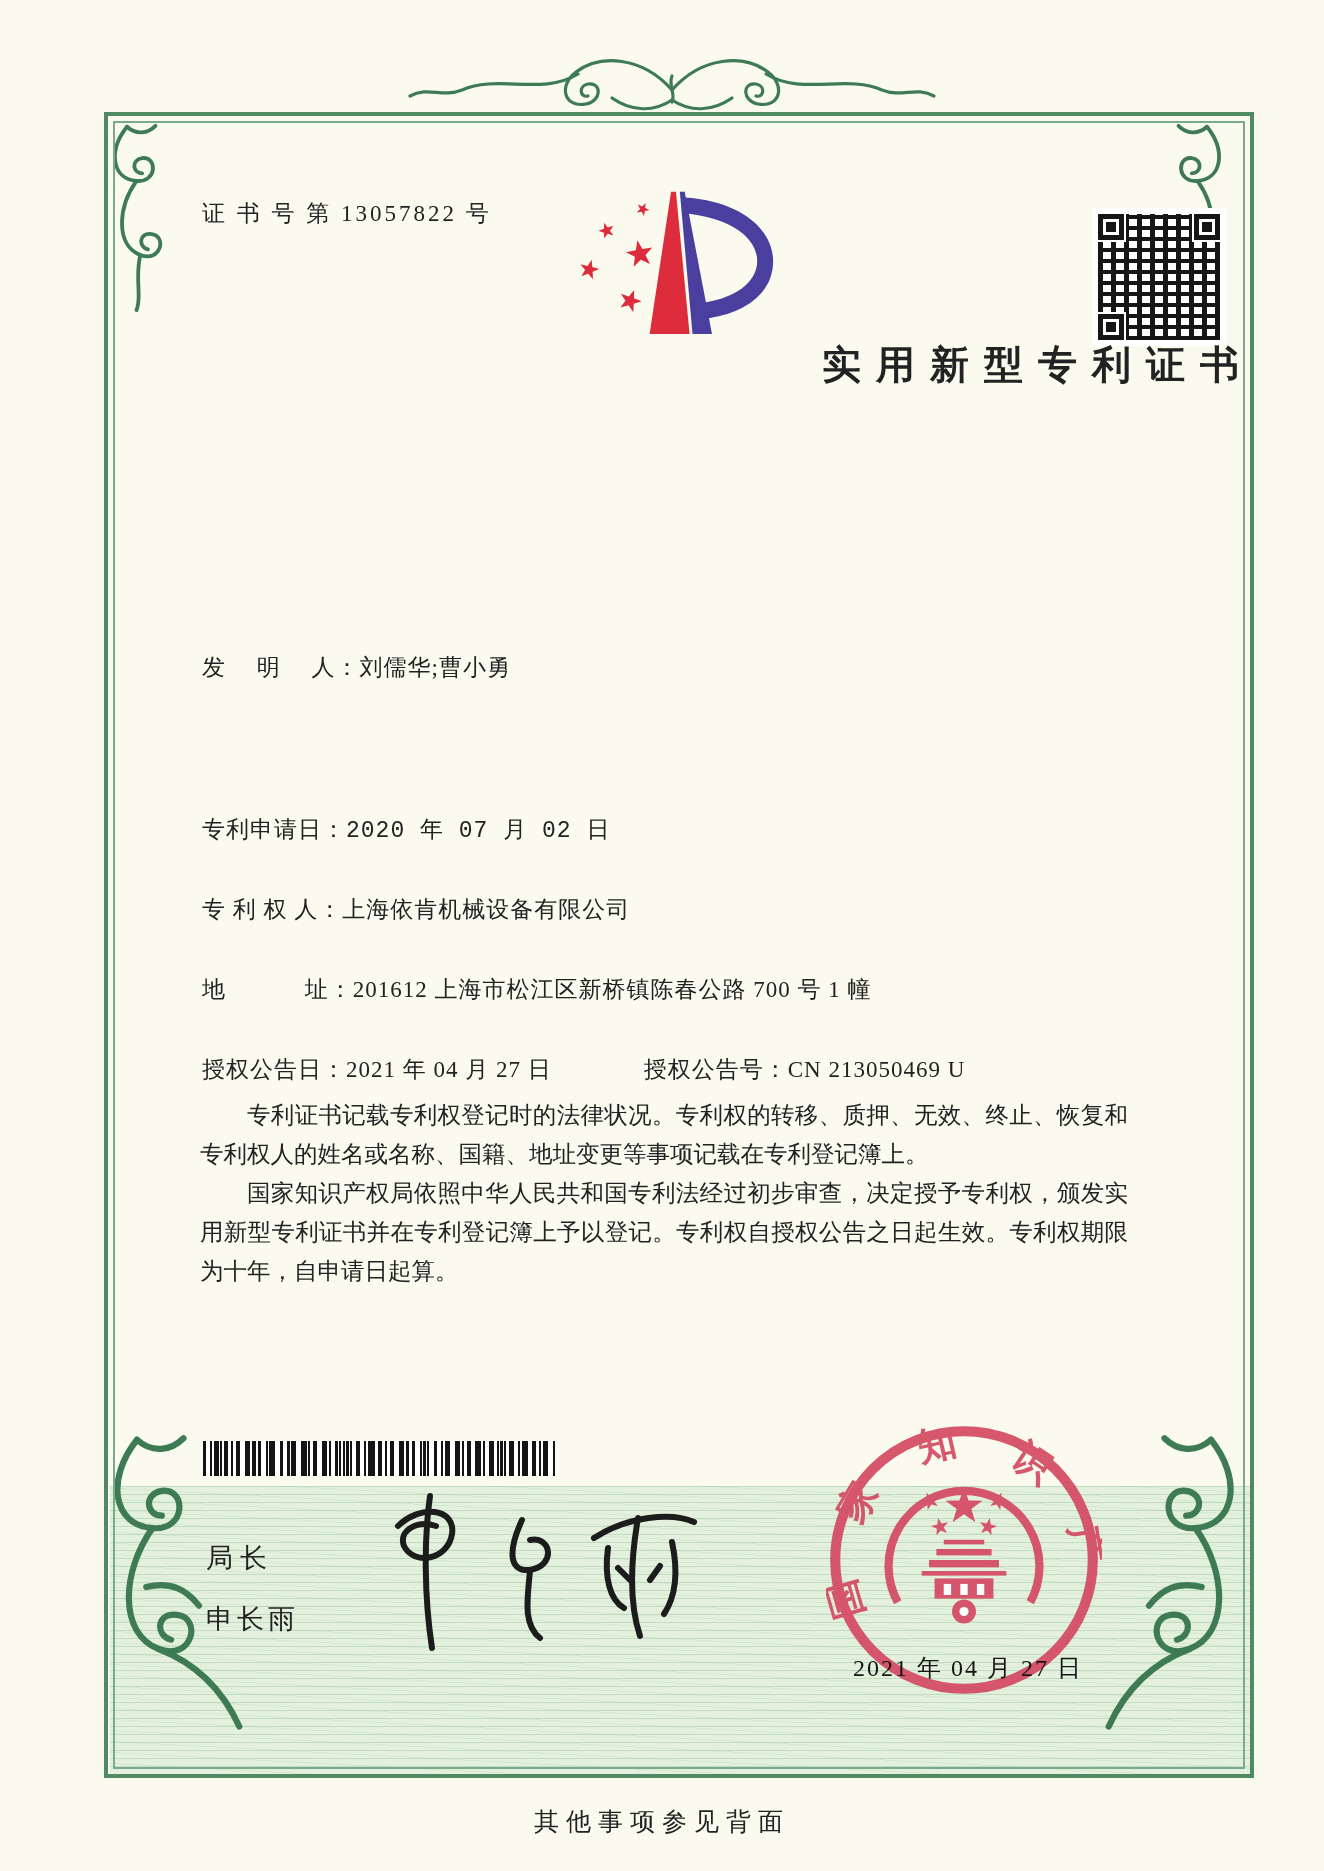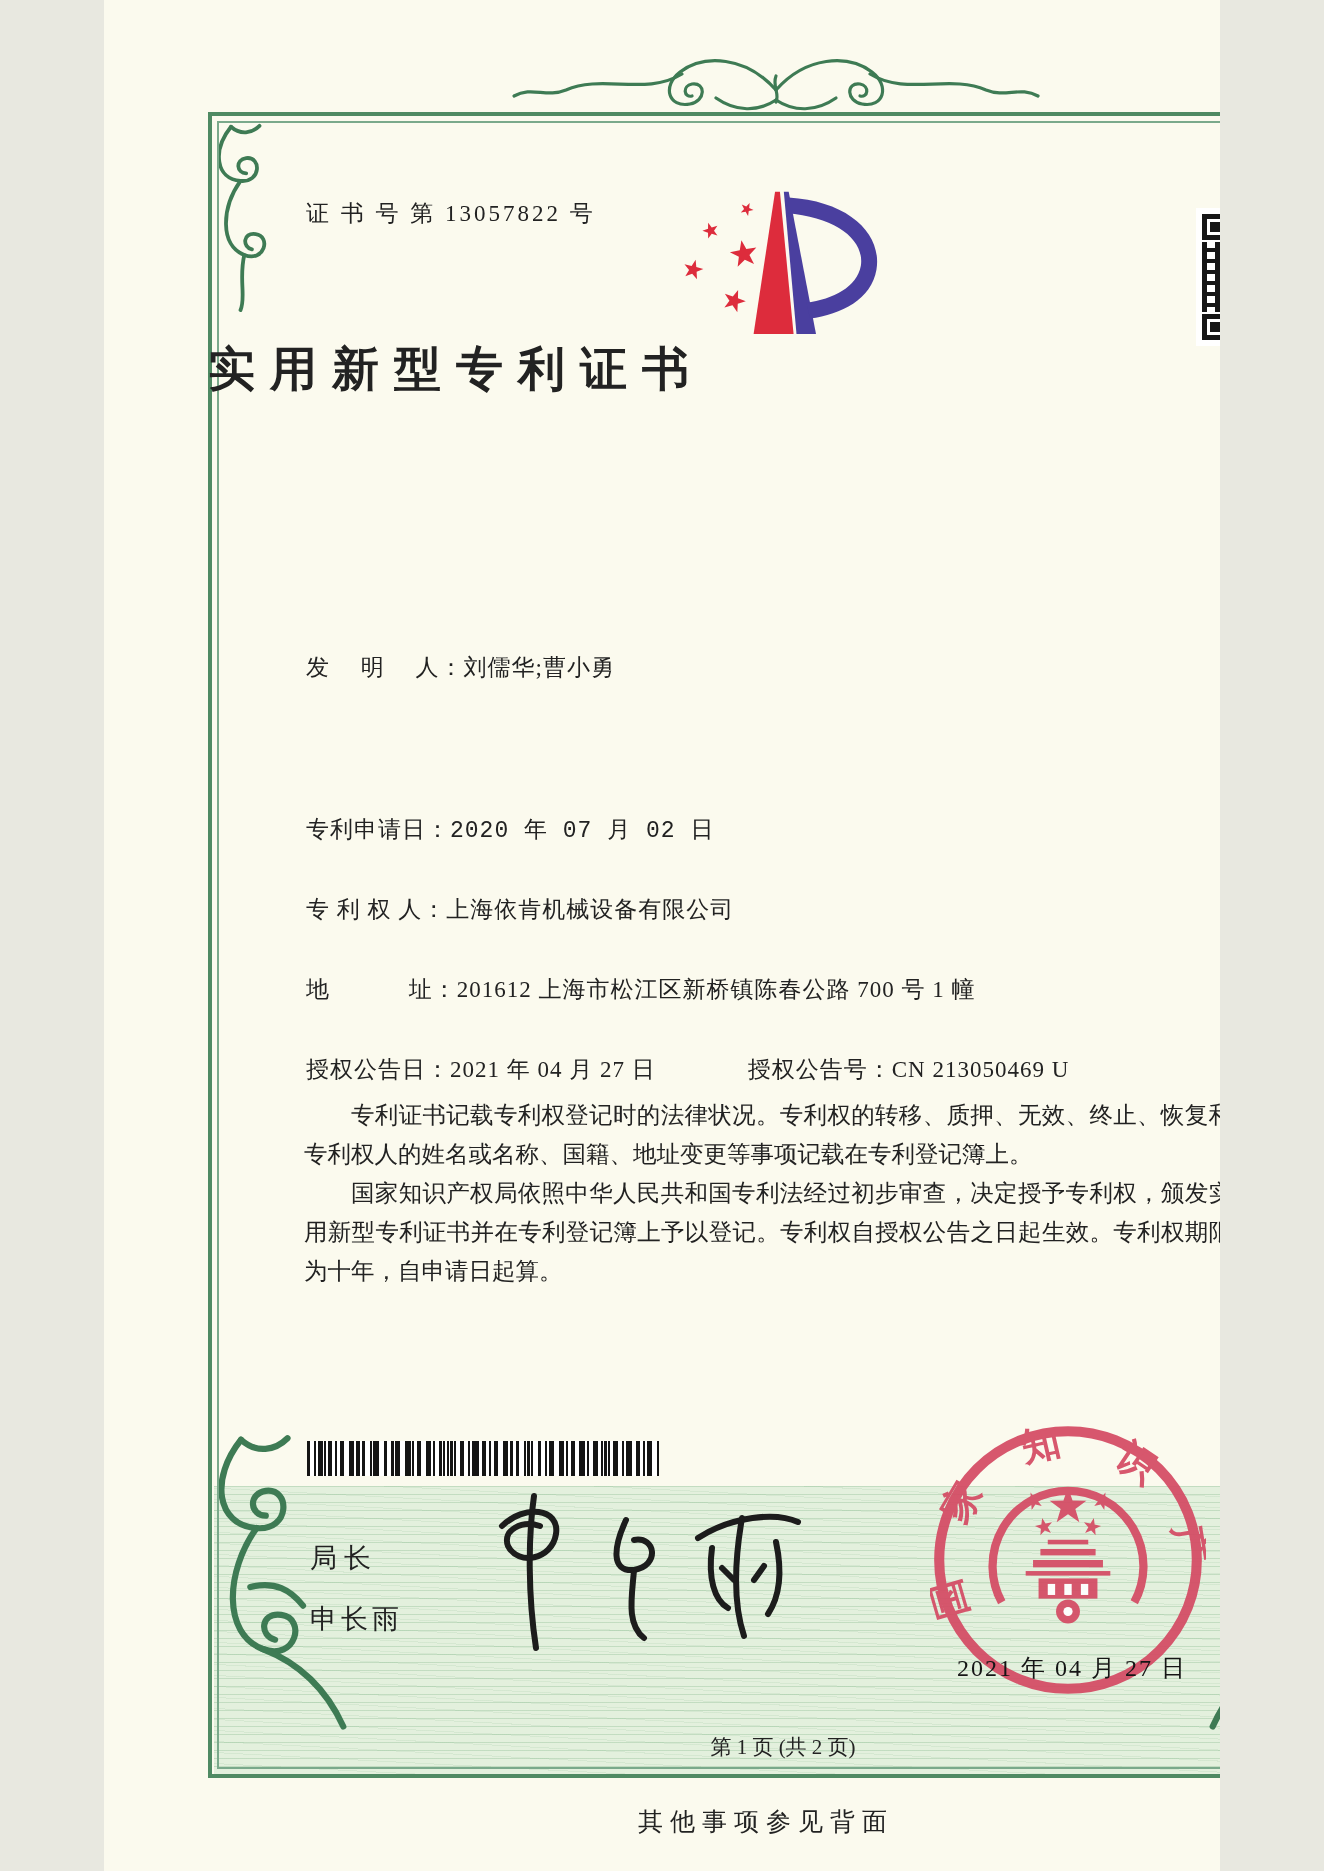--- a/index.html
+++ b/index.html
@@ -5,7 +5,7 @@
   html,body{margin:0;padding:0;background:#e8e8e0;}
   .page{
     position:relative;
-    width:1116px;height:1871px;
+    width:1324px;height:1871px;
     margin:0 auto;
     background:#fbfaee;
     font-family:"Liberation Serif","DejaVu Serif",serif;

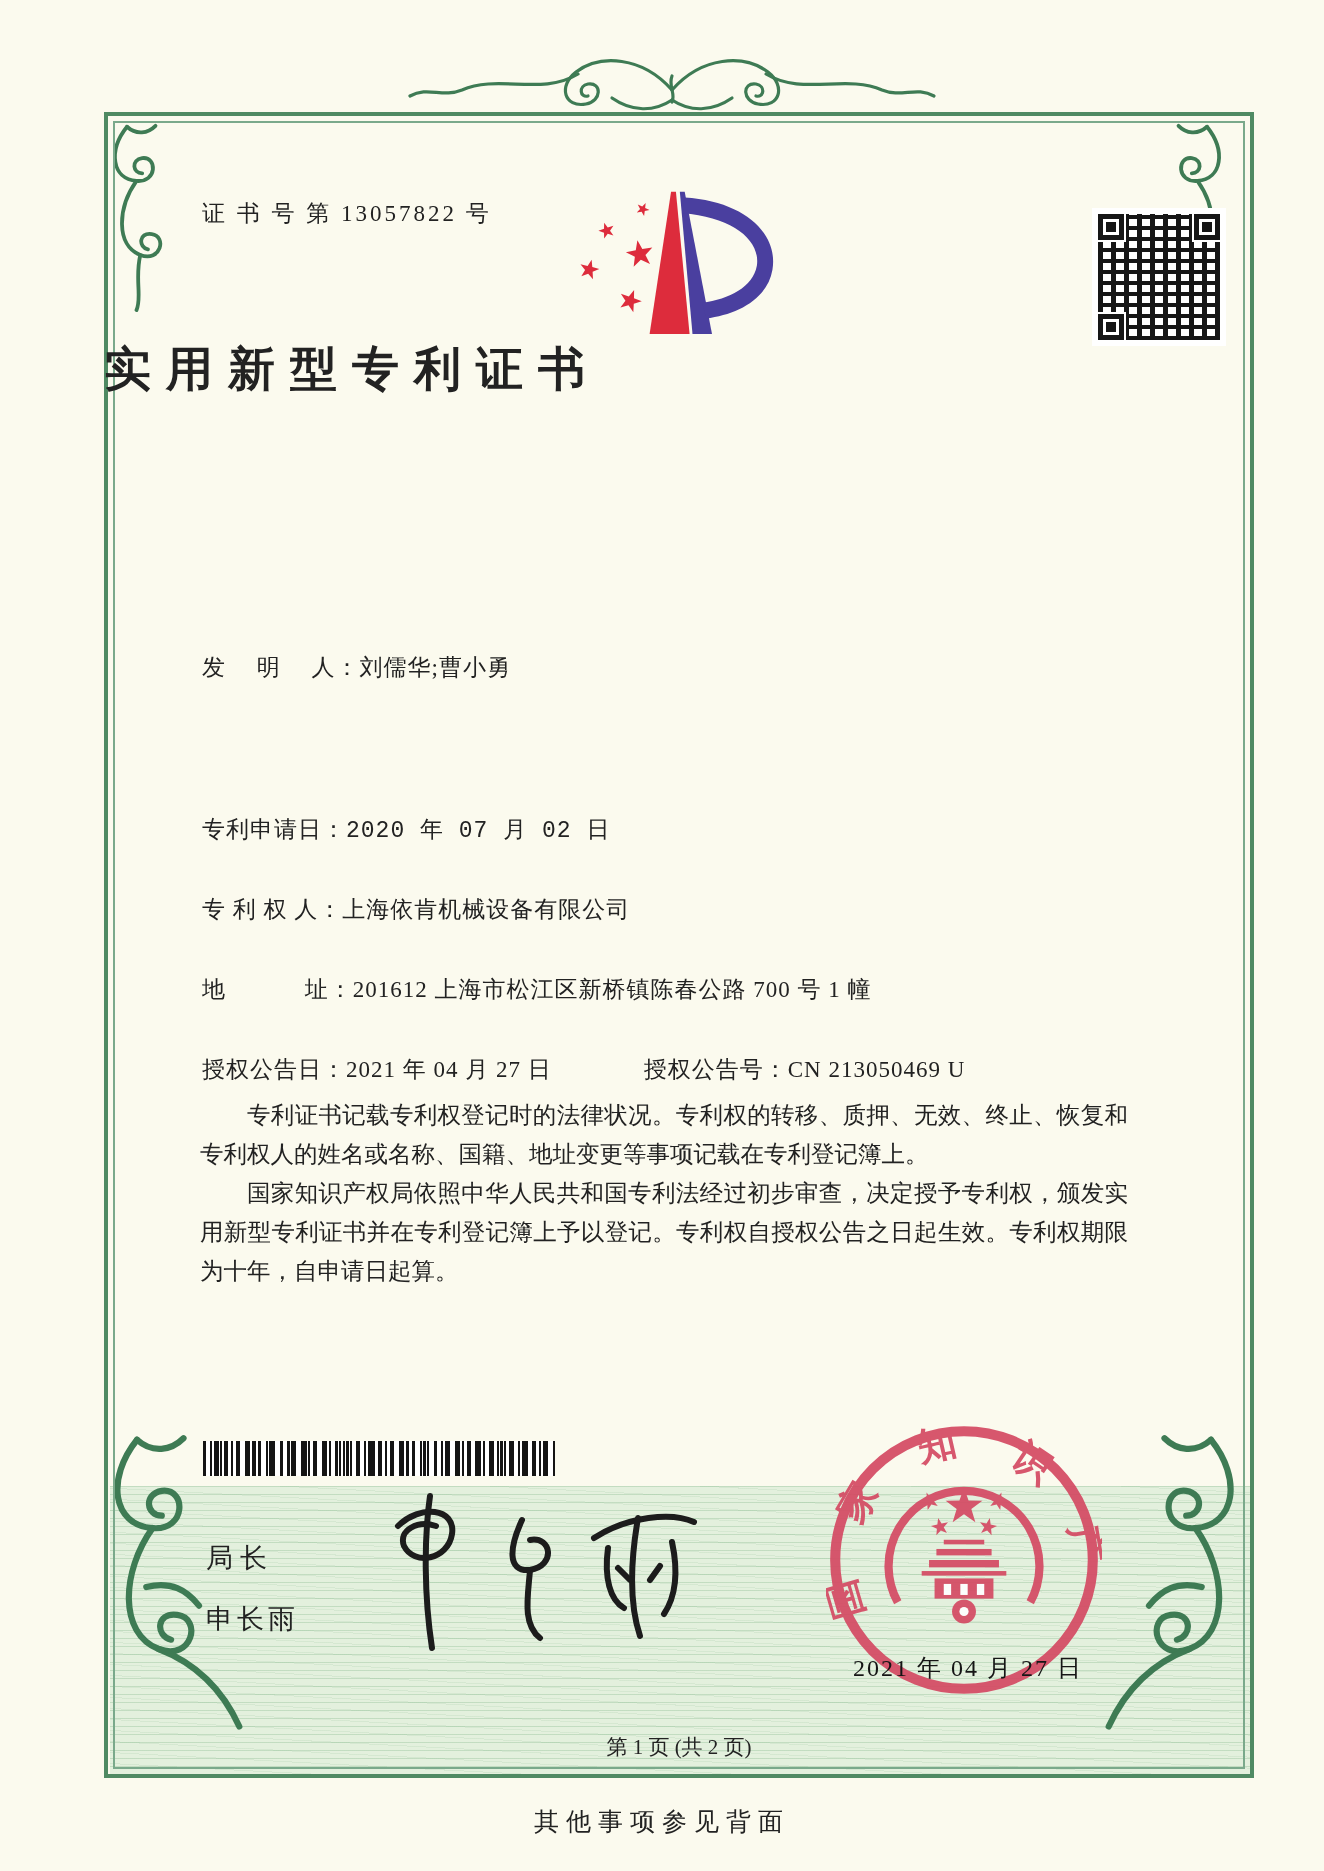--- a/index.html
+++ b/index.html
@@ -31,8 +31,8 @@
   
   .cert-no{position:absolute;left:202px;top:198px;font-size:23px;letter-spacing:3px;z-index:4;}
   .title{
-    position:absolute;left:104px;top:338px;width:1150px;text-align:left;
-    font-size:47px;font-weight:bold;letter-spacing:15px;z-index:4;
+    position:absolute;left:104px;top:338px;width:1150px;text-align:right;
+    font-size:39px;font-weight:bold;letter-spacing:15px;z-index:4;
   }
   .row{position:absolute;left:202px;font-size:23px;letter-spacing:1px;z-index:4;white-space:nowrap;}
   .row .lbl{display:inline-block;}

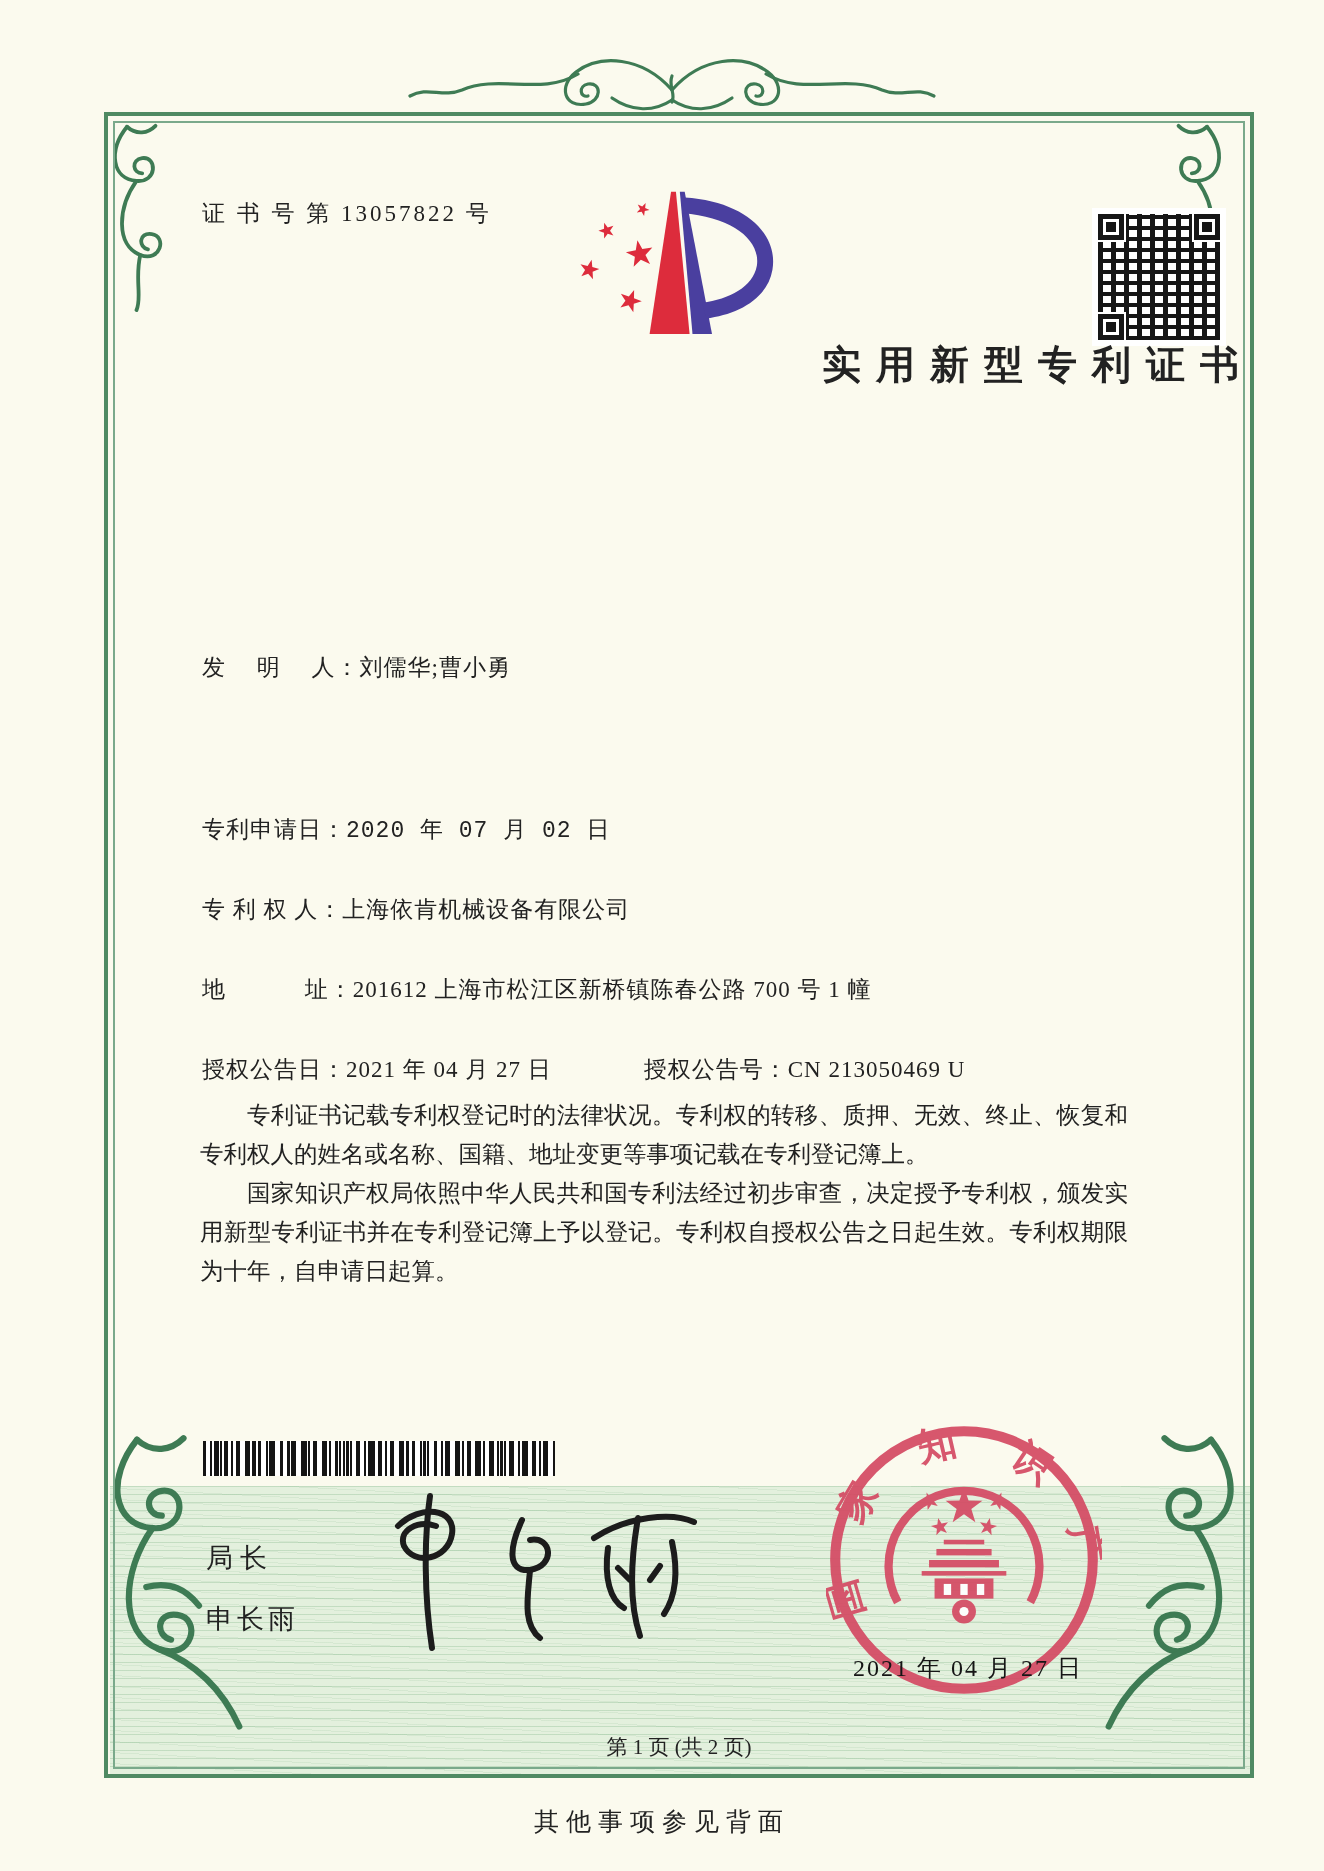--- a/index.html
+++ b/index.html
@@ -253,7 +253,6 @@
 
   <div class="seal-date">2021 年 04 月 27 日</div>
 
-  <div class="page-num">第 1 页 (共 2 页)</div>
   <div class="back-note">其他事项参见背面</div>
 
 </div>

